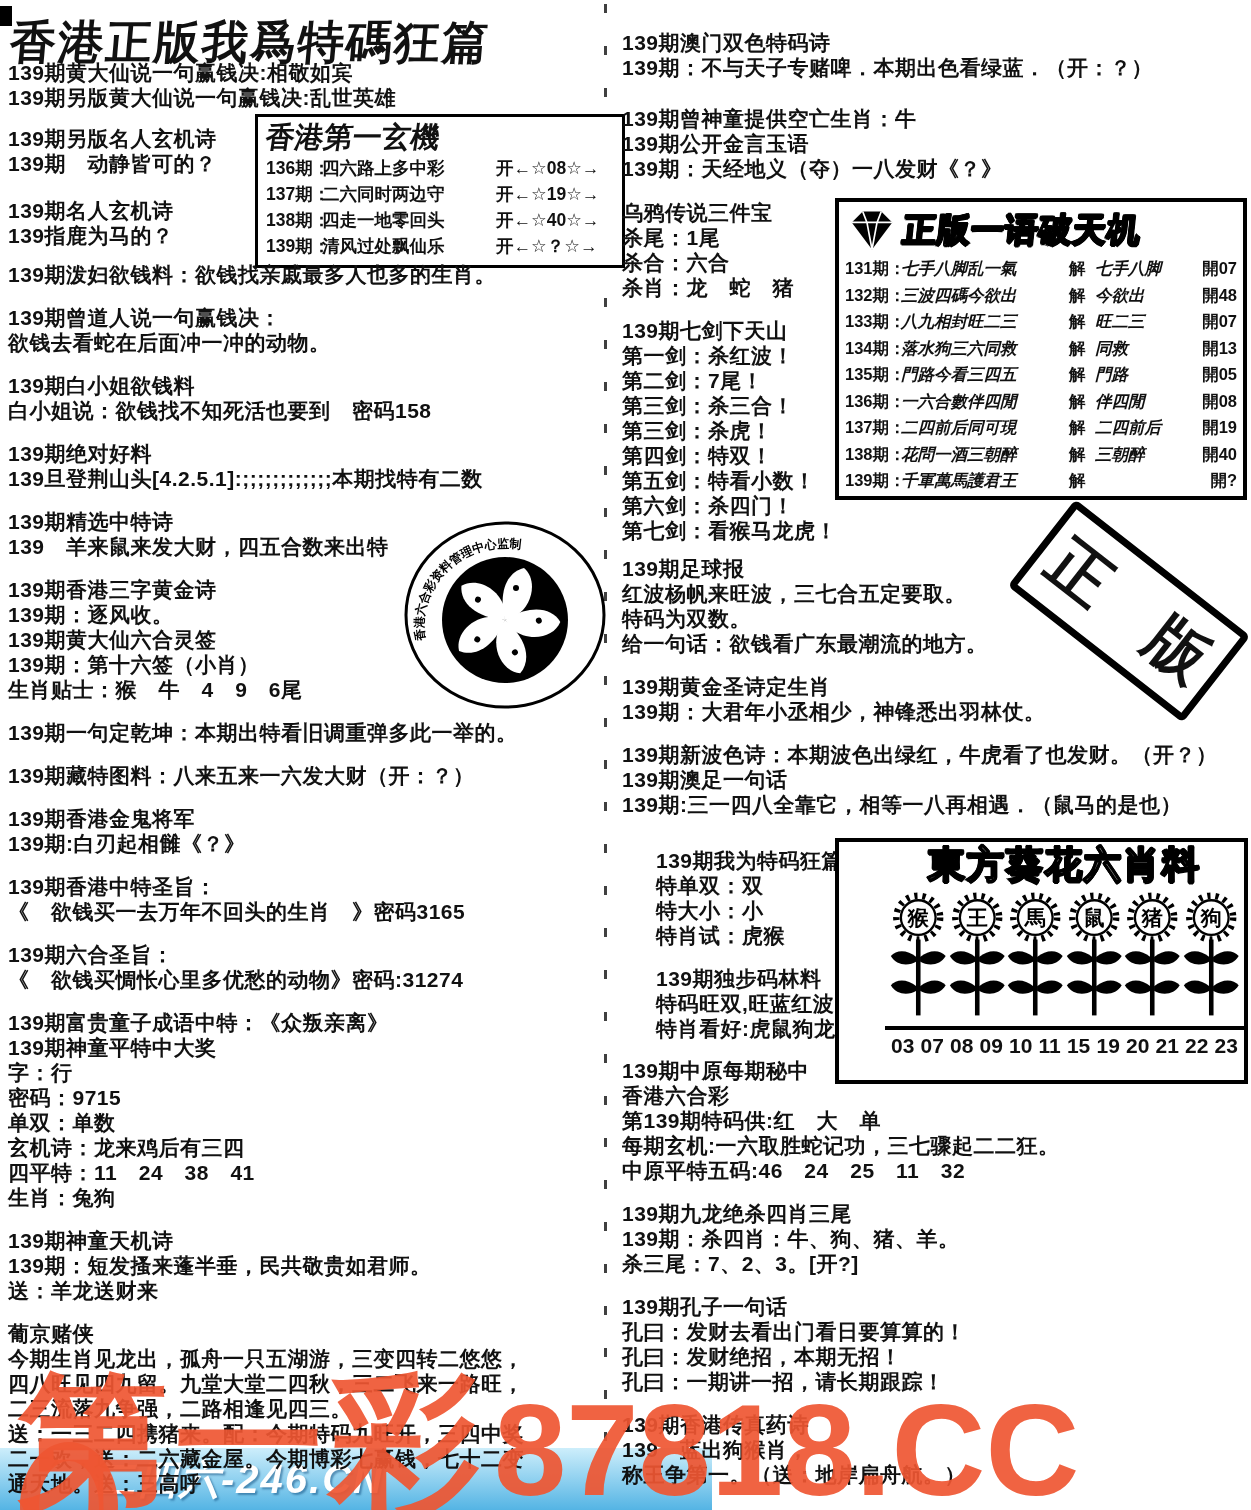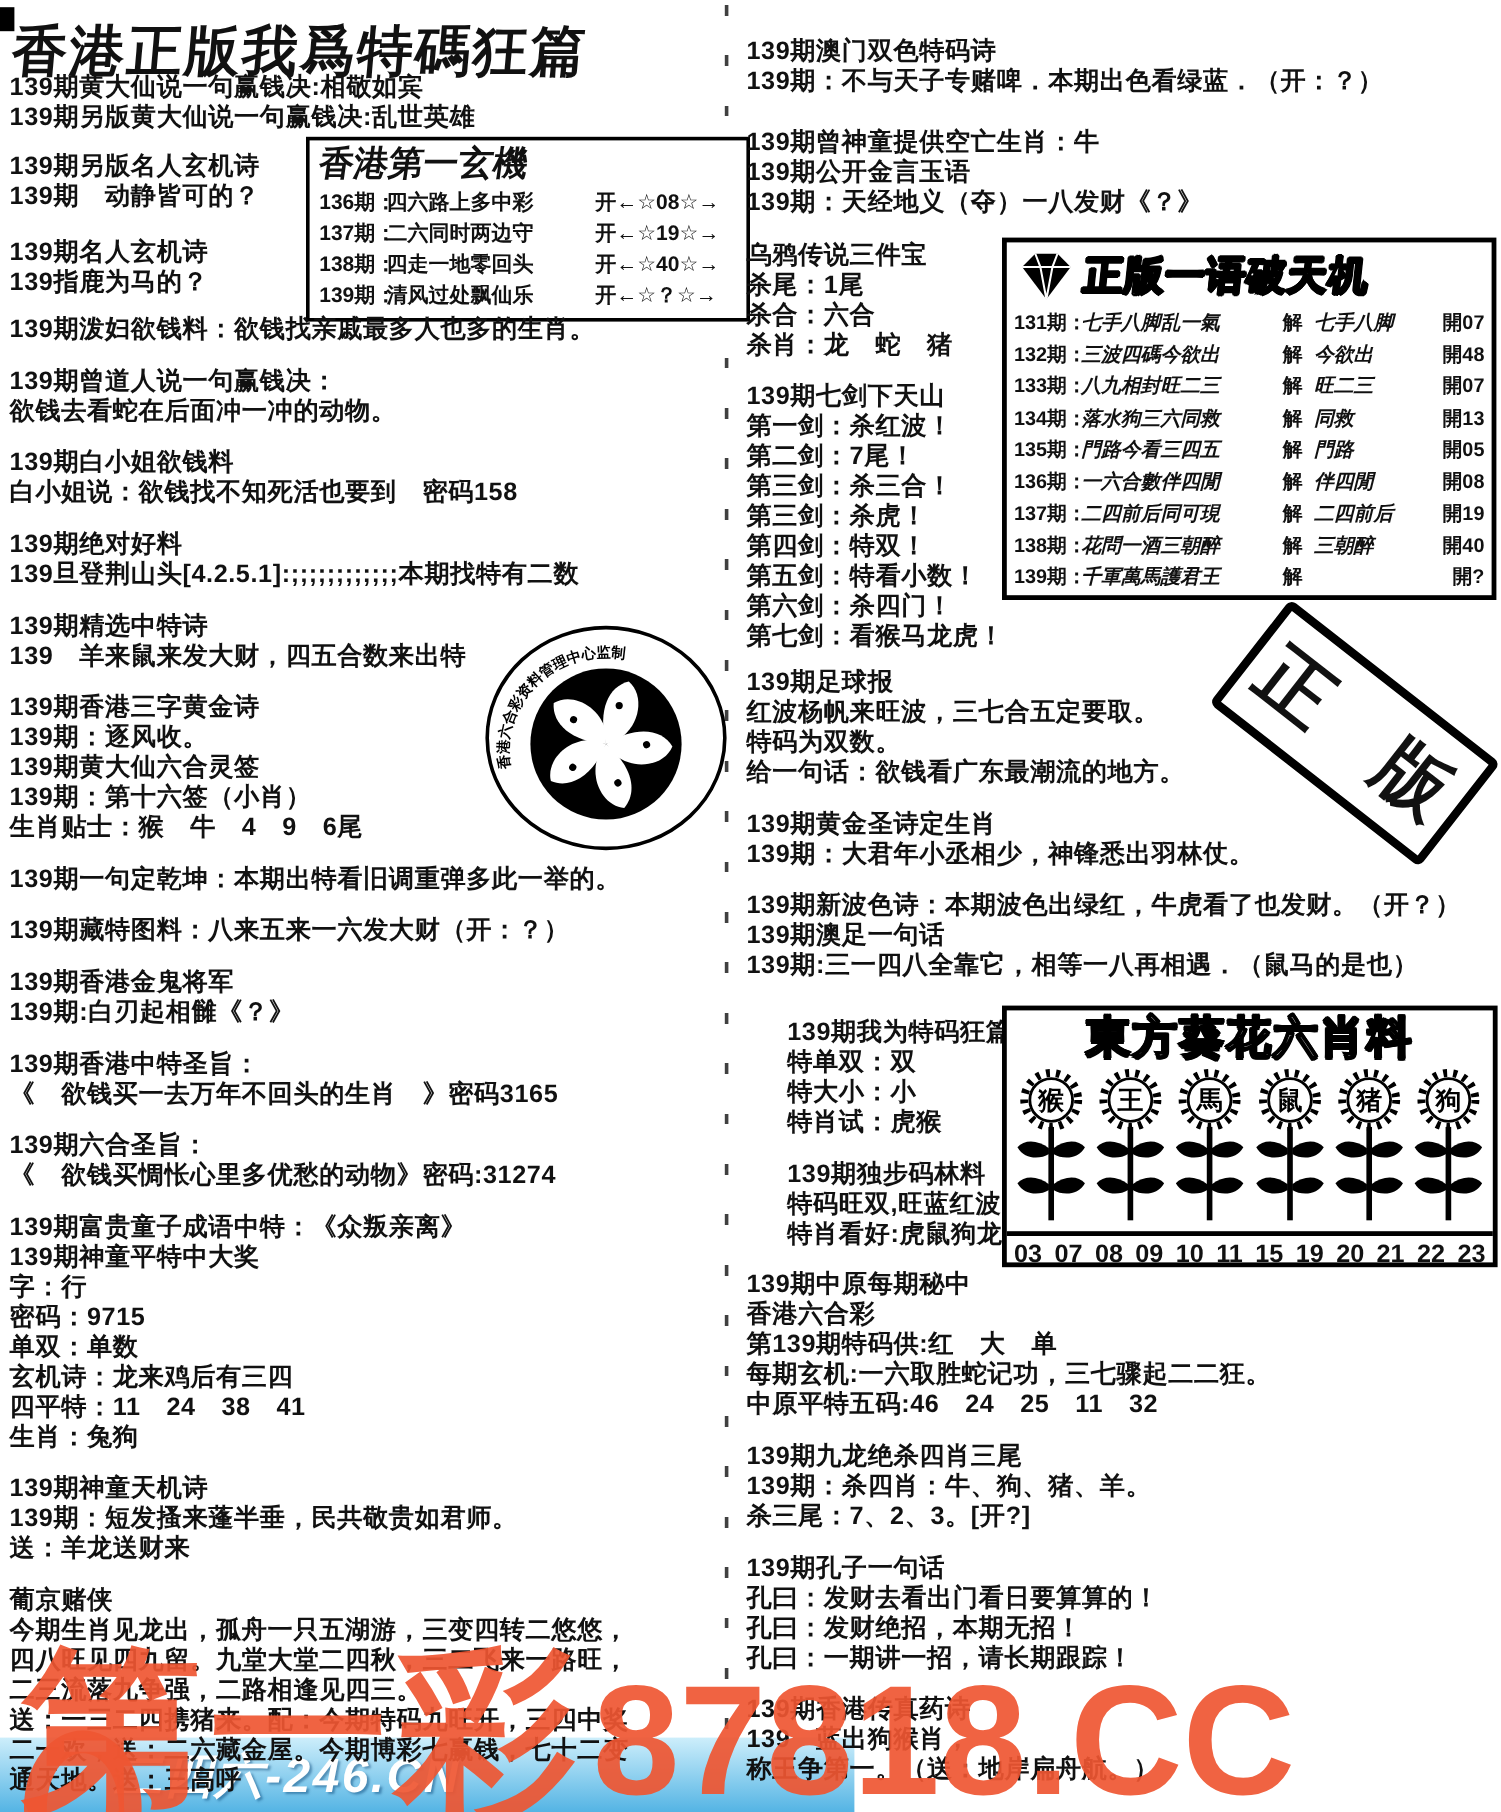--- a/index.html
+++ b/index.html
@@ -32,7 +32,7 @@
   .drow .c3{flex:1;font-style:italic;font-family:Liberation Mono, monospace;}
   .drow .c4{width:50px;text-align:right;}
   
-  .sunbox{left:835px;top:838px;width:413px;height:218px;border:4px solid #000;background:#fff;z-index:3;box-sizing:border-box;}
+  .sunbox{left:835px;top:838px;width:413px;height:246px;border:4px solid #000;background:#fff;z-index:3;box-sizing:border-box;padding-left:46px;}
   .suntitle{text-align:center;font-size:37px;letter-spacing:2px;height:46px;line-height:46px;white-space:nowrap;}
   .flowers{display:flex;justify-content:space-around;padding:0 4px;height:138px;}
   .fsvg{width:60px;height:136px;}

